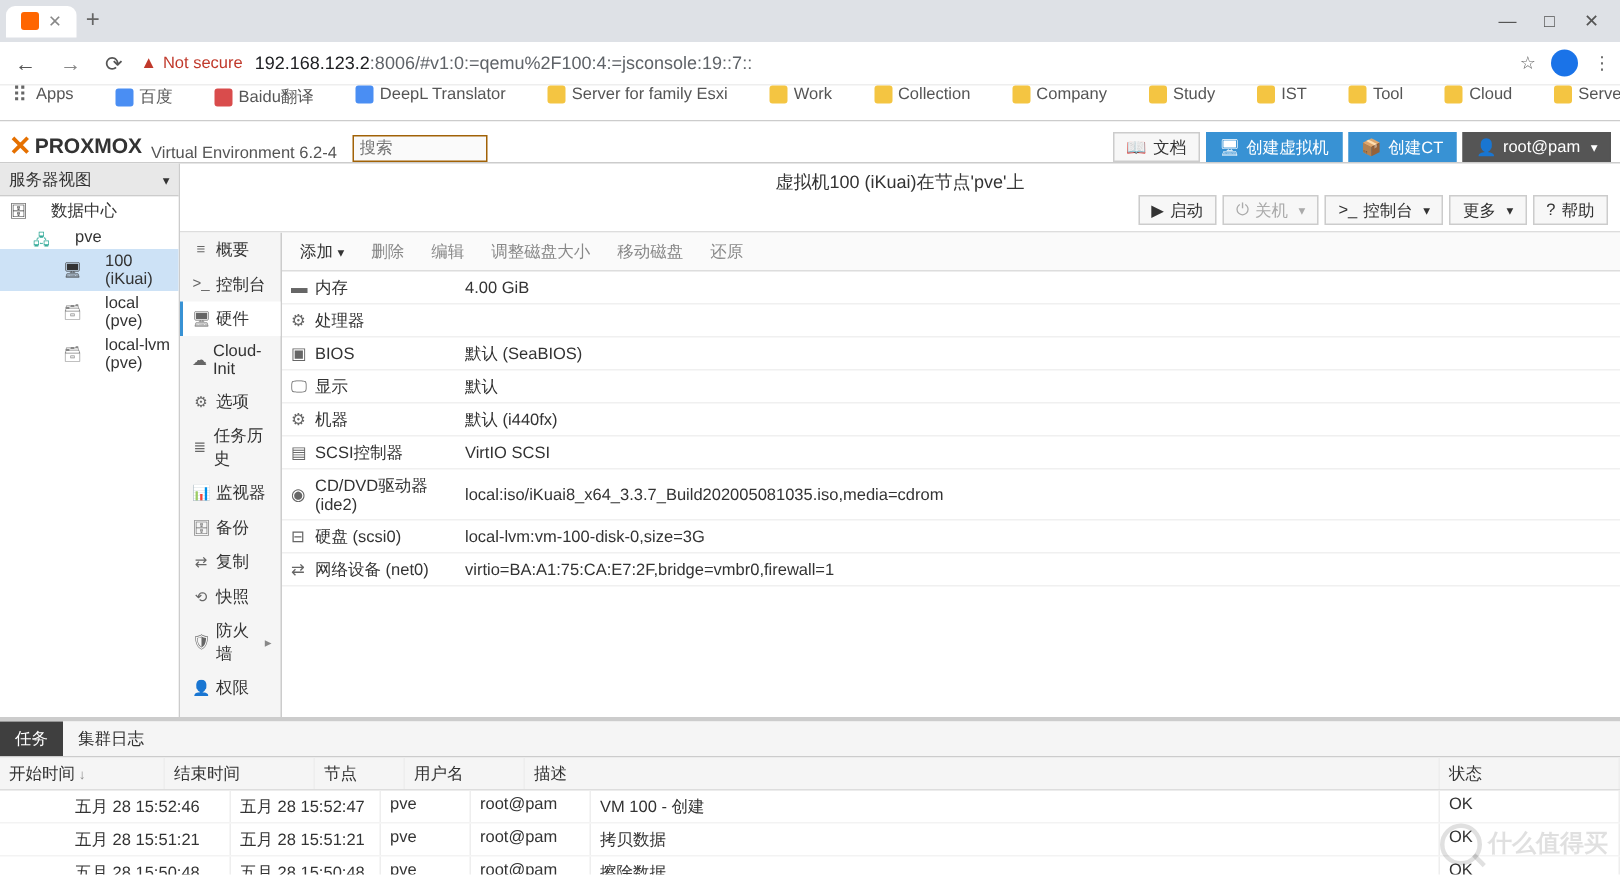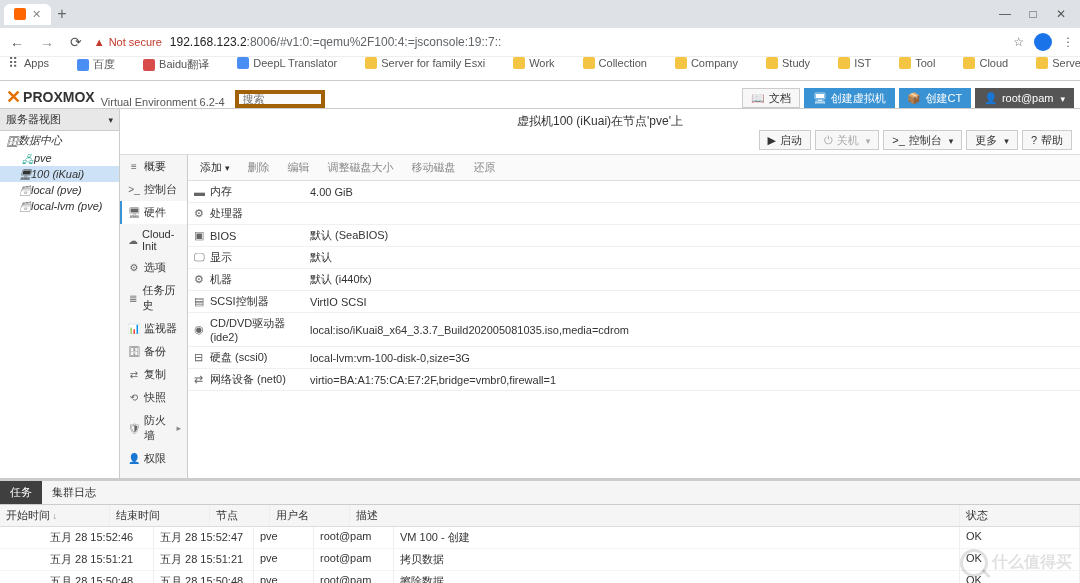--- a/index.html
+++ b/index.html
@@ -37,7 +37,7 @@
 .px-logo .x { color:#e57000; font-size:18px; font-weight:bold; position:relative; }
 .px-logo .x::before{content:'✕';color:#e57000;font-weight:bold;}
 .px-version { font-size:11px; color:#555; margin-left:6px; }
-.px-search { margin-left:10px; width:90px; height:18px; border:4px solid #a16207; background:#fafafa; font-size:11px; padding:0 4px; }
+.px-search { margin-left:10px; width:90px; height:18px; border:1px solid #a16207; background:#fafafa; font-size:11px; padding:0 4px; }
 .px-header-right { margin-left:auto; display:flex; gap:4px; }
 .px-btn { display:flex; align-items:center; gap:4px; padding:2px 8px; border:1px solid #ccc; background:#f7f7f7; font-size:11px; cursor:pointer; height:20px; }
 .px-btn.blue { background:#3892d4; color:#fff; border-color:#3892d4; }

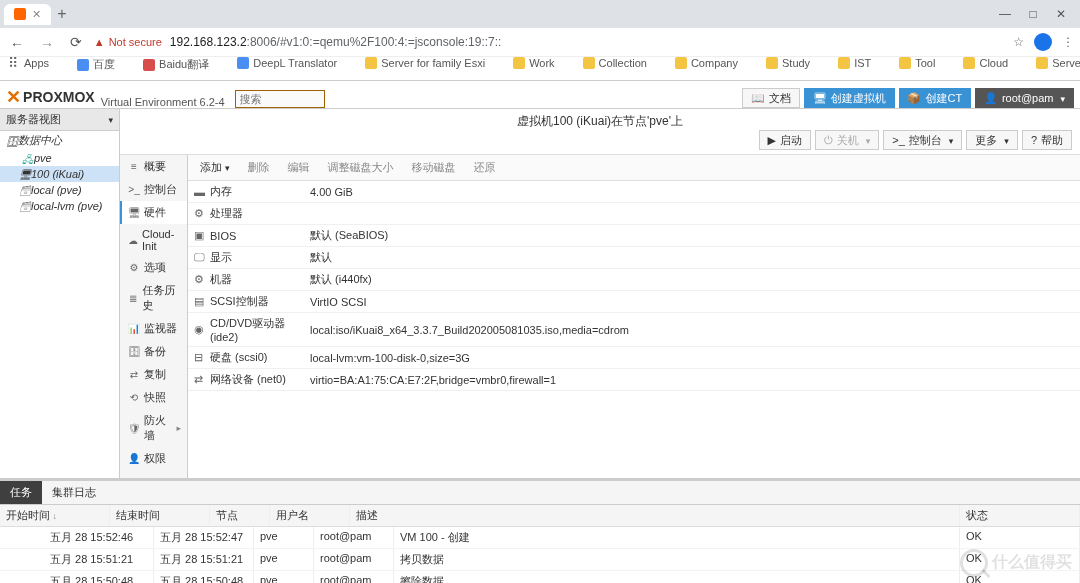--- a/index.html
+++ b/index.html
@@ -49,7 +49,7 @@
 .left-pane { width:120px; border-right:1px solid #ccc; background:#f5f5f5; display:flex; flex-direction:column; }
 .pane-header { background:#e8e8e8; border-bottom:1px solid #ccc; padding:3px 6px; font-size:11px; display:flex; justify-content:space-between; align-items:center; }
 .tree { flex:1; background:#fff; font-size:11px; }
-.tree-item { padding:2px 4px 2px 18px; display:flex; align-items:center; gap:0; cursor:pointer;font-style:italic; }
+.tree-item { padding:2px 4px 2px 18px; display:flex; align-items:center; gap:16px; cursor:pointer; }
 .tree-item.l1{padding-left:6px}
 .tree-item.l2{padding-left:22px}
 .tree-item.l3{padding-left:19px}

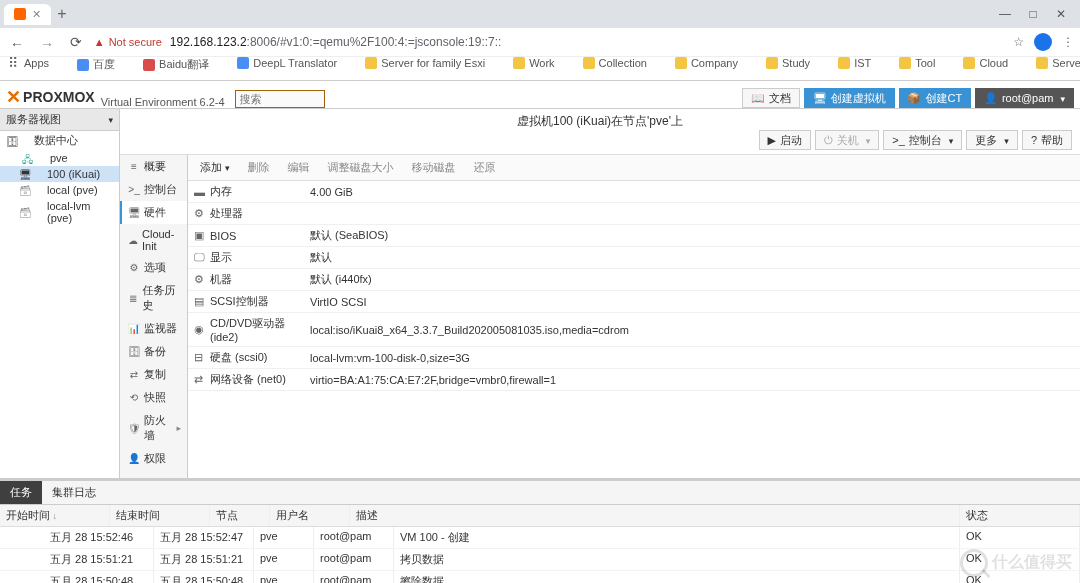--- a/index.html
+++ b/index.html
@@ -52,7 +52,7 @@
 .tree-item { padding:2px 4px 2px 18px; display:flex; align-items:center; gap:16px; cursor:pointer; }
 .tree-item.l1{padding-left:6px}
 .tree-item.l2{padding-left:22px}
-.tree-item.l3{padding-left:19px}
+.tree-item.l3{padding-left:42px}
 .tree-item.selected { background:#cde2f6; }
 .tree-icon { width:12px; height:12px; display:inline-block; }
 .icon-dc::before{content:'🗄';font-size:10px}

